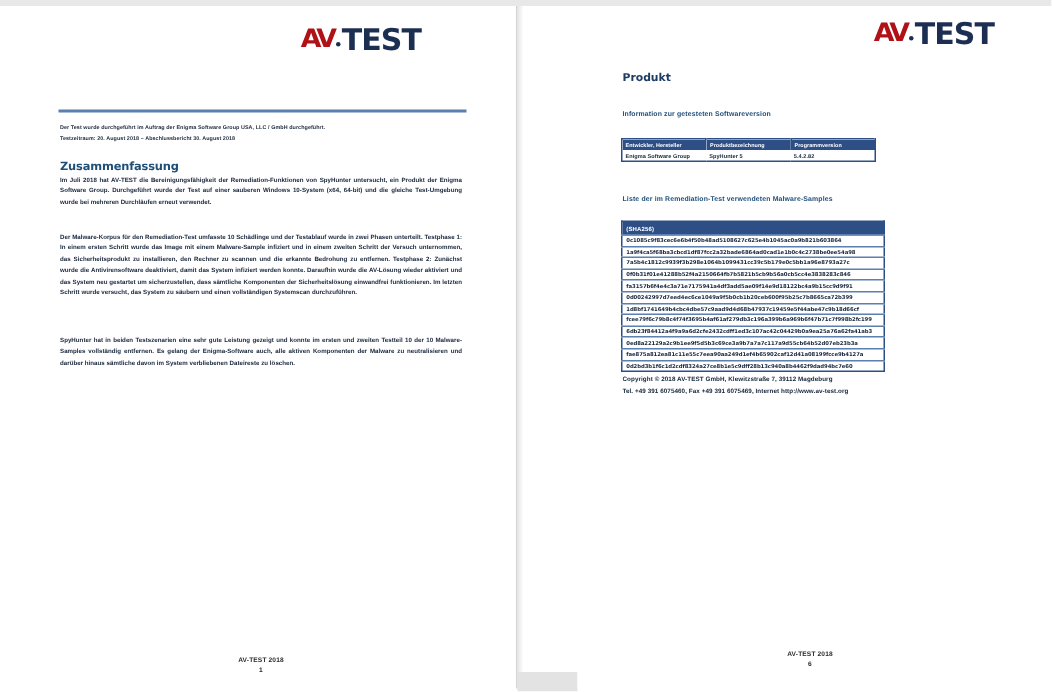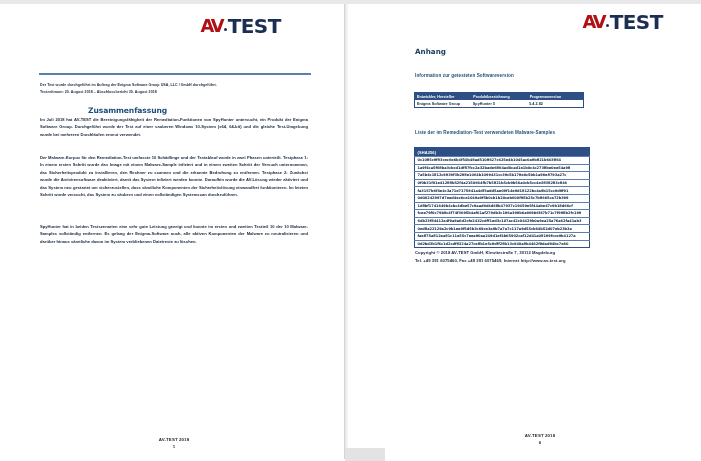--- a/index.html
+++ b/index.html
@@ -316,7 +316,7 @@
     <span class="logo-test">TEST</span>
   </div>
 
-  <div class="anhang-head">Anhang</div>
+  <div class="anhang-head">Produkt</div>
   <div class="anhang-sub">Information zur getesteten Softwareversion</div>
 
   <table class="sw-table">

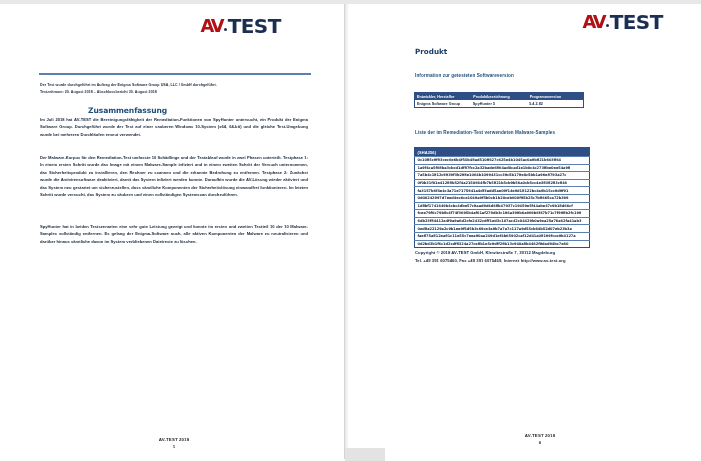--- a/index.html
+++ b/index.html
@@ -137,7 +137,6 @@
     color: #1f4e79;
     font-family: "DejaVu Sans", sans-serif;
     letter-spacing: -0.1px;
-    margin-left: 48px;
   }
   .sec-zusammen { top: 102px; left: 37px; }
   .para {

